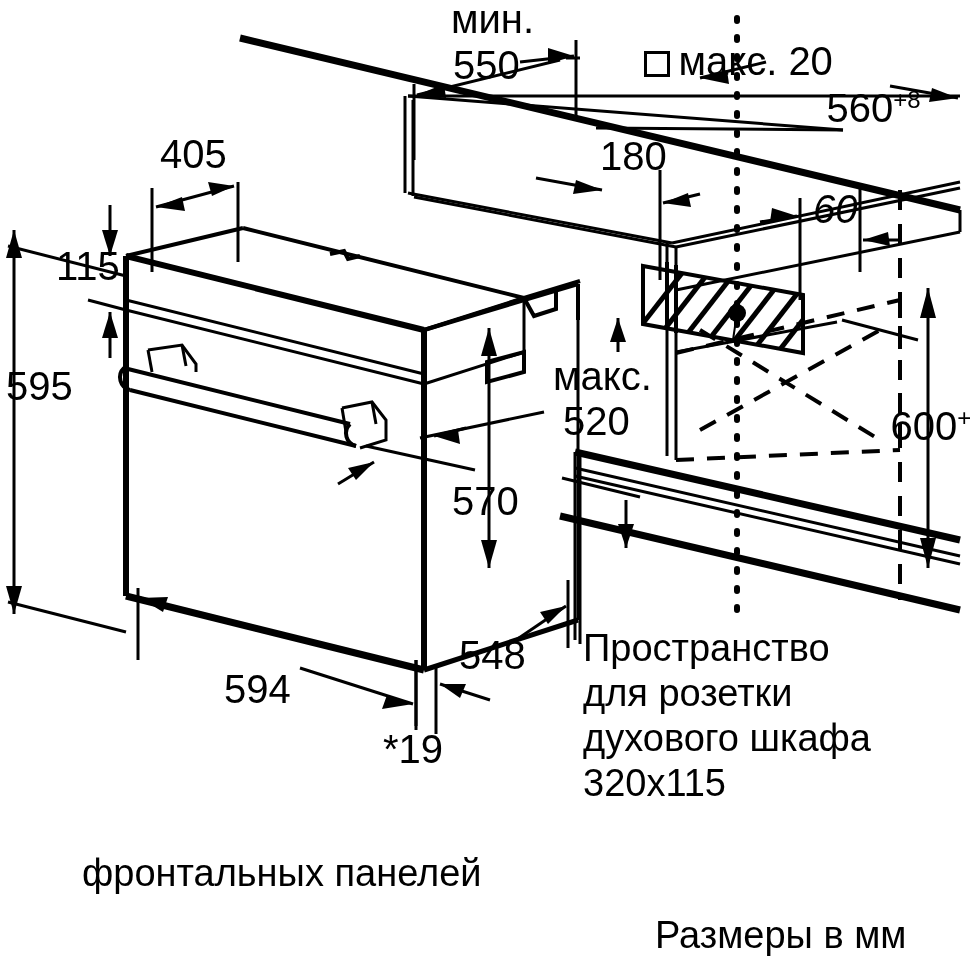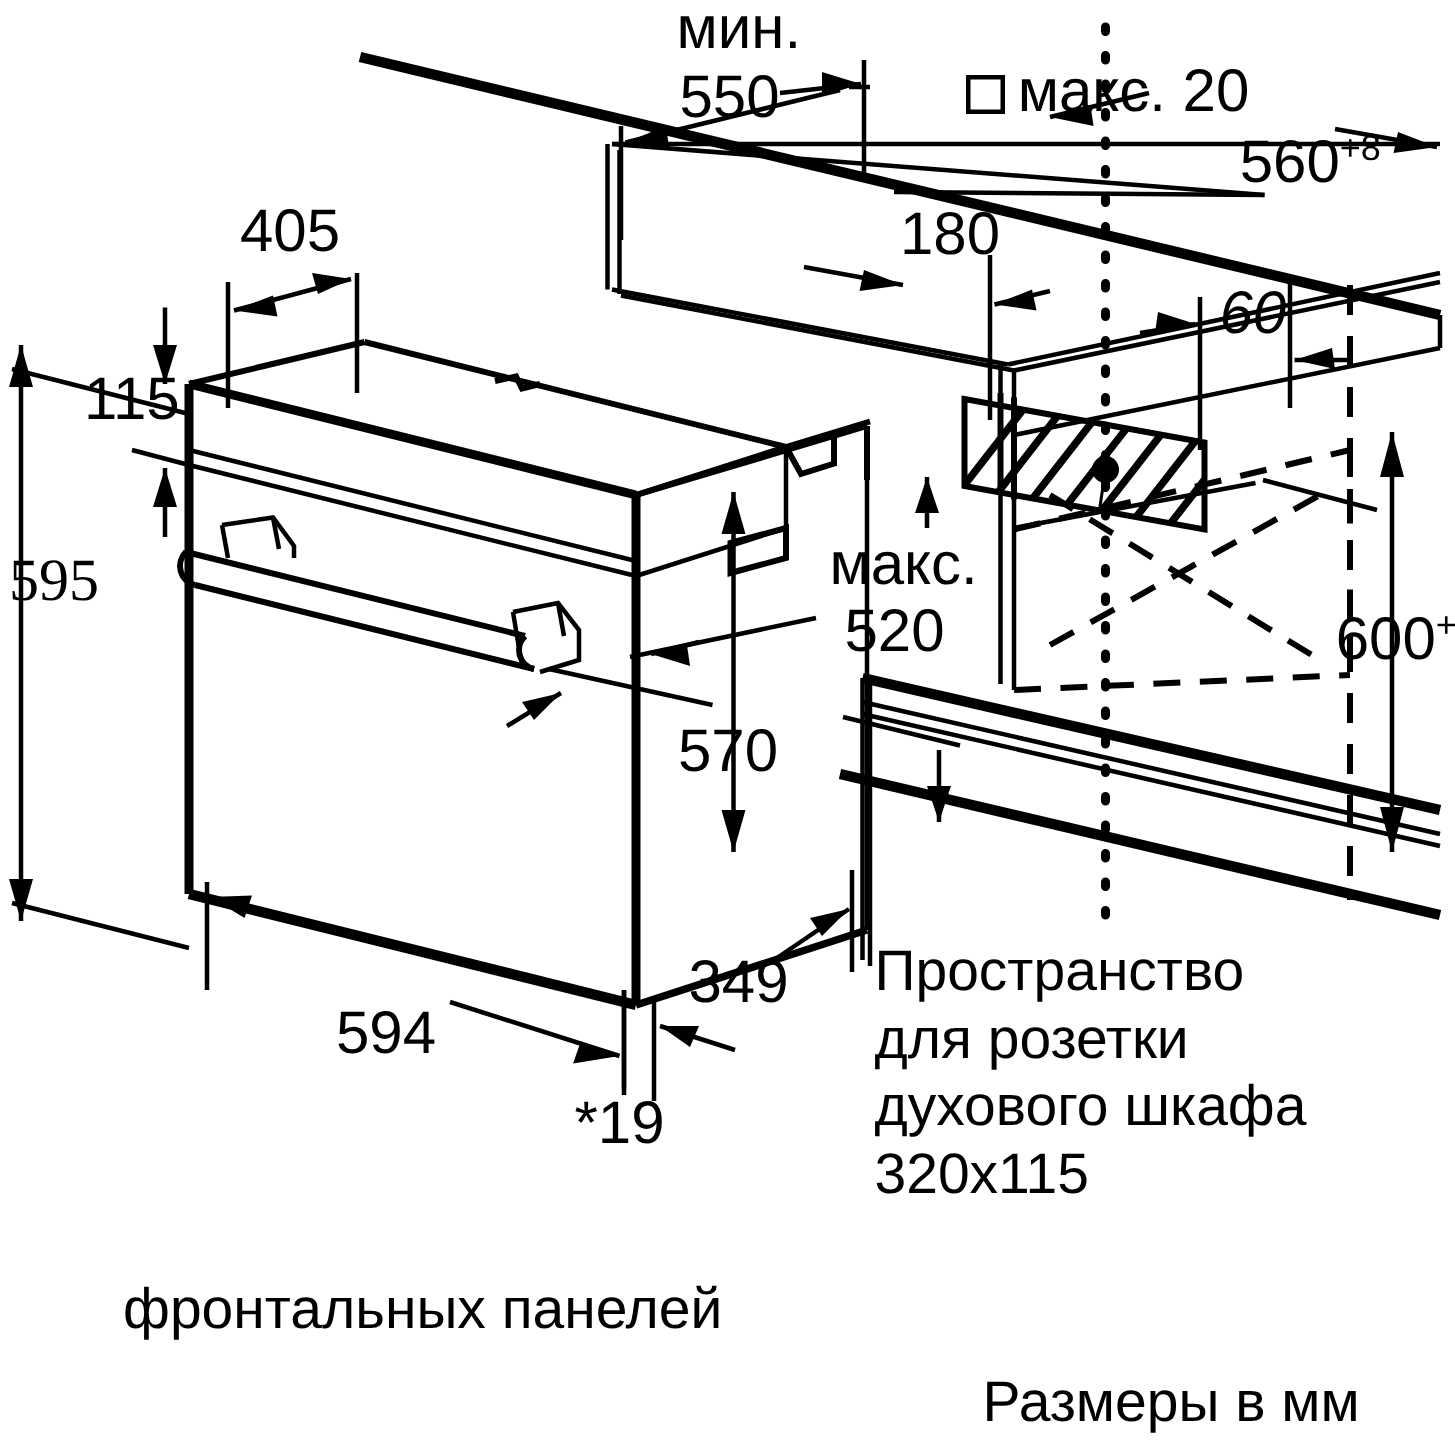--- a/index.html
+++ b/index.html
@@ -281,7 +281,7 @@
 
   <div class="lbl dim" style="left:32px; top:245px;margin-left:24px;">115</div>
 
-  <div class="lbl dim" style="left:6px; top:365px;font-family:Liberation Serif, serif;">595</div>
+  <div class="lbl dim" style="left:6px; top:365px;">595</div>
 
   <div class="lbl dim" style="left:553px; top:355px;">макс.</div>
   <div class="lbl dim" style="left:563px; top:400px;">520</div>

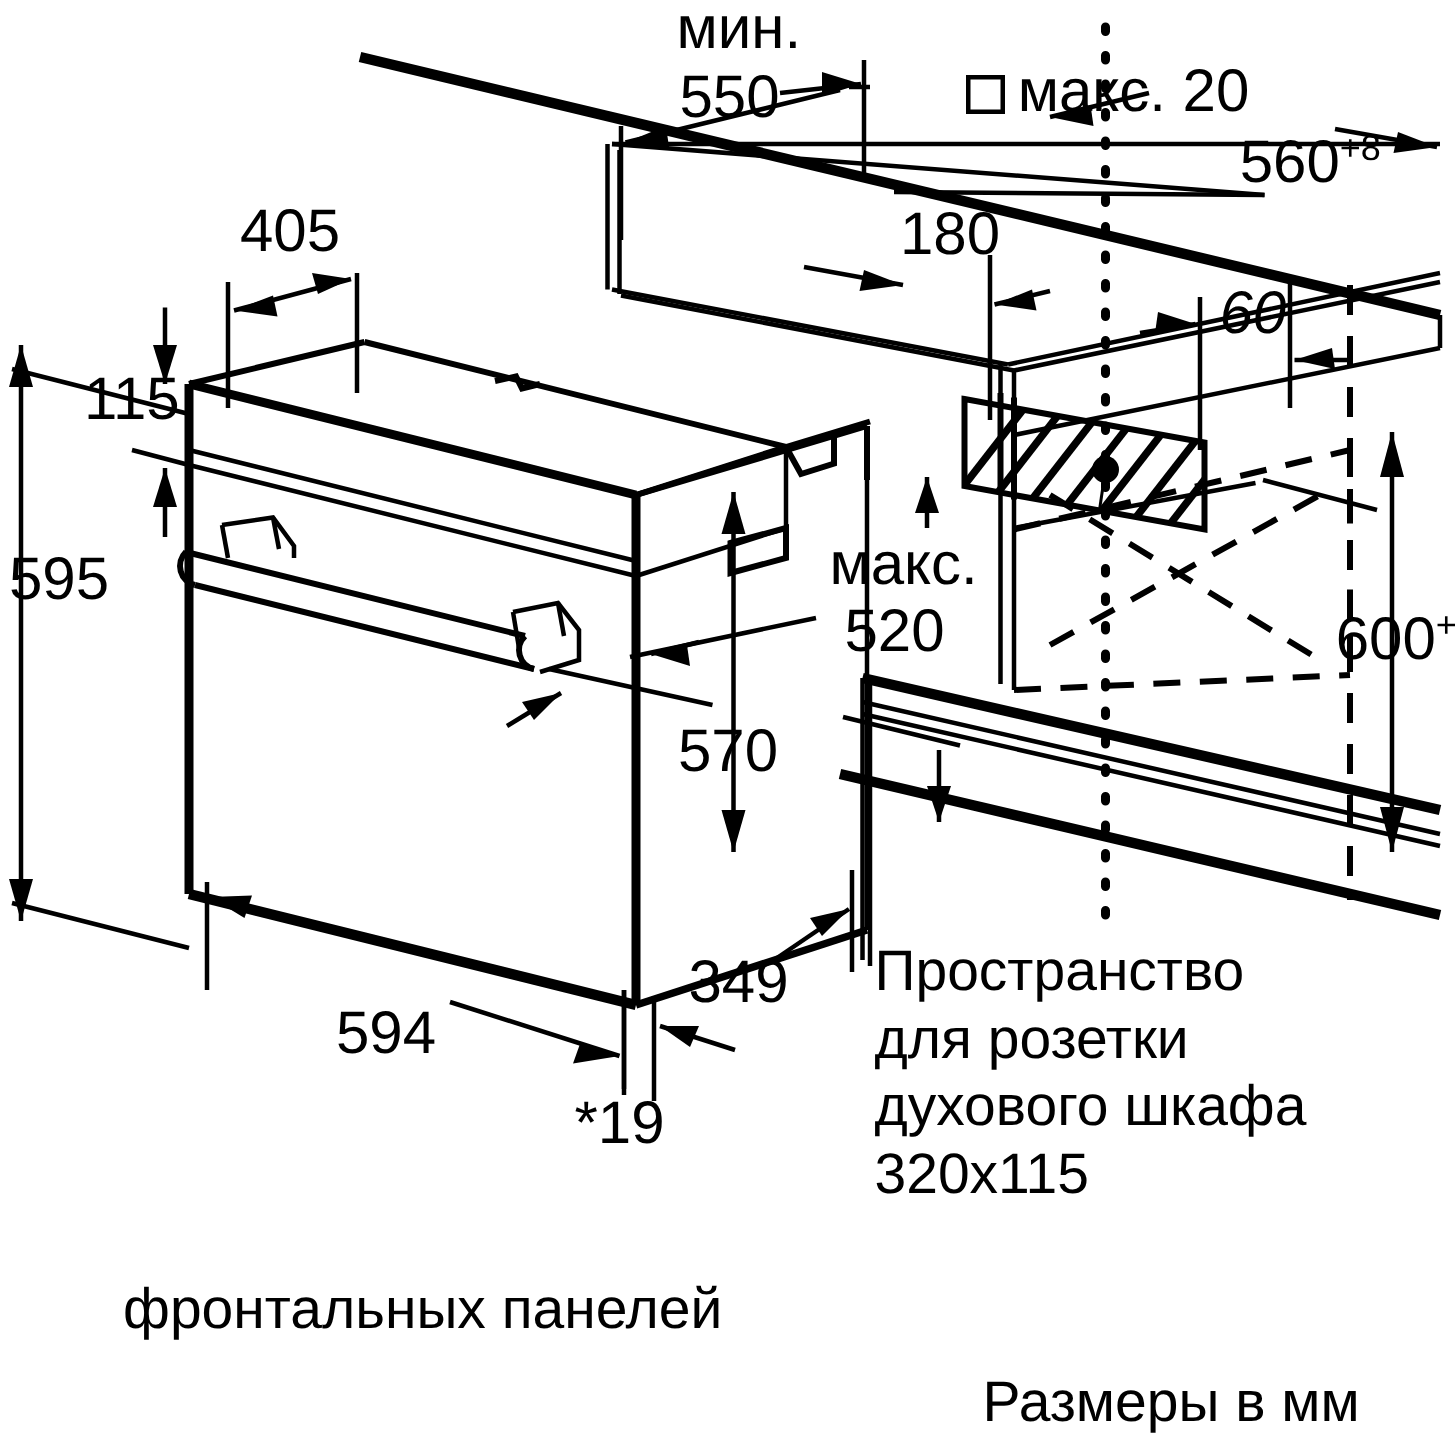--- a/index.html
+++ b/index.html
@@ -295,7 +295,7 @@
 
   <div class="lbl dim" style="left:224px; top:632px;margin-top:36px;">594</div>
 
-  <div class="lbl dim" style="left:459px; top:634px;">349</div>
+  <div class="lbl dim" style="left:459px; top:634px;">548</div>
 
   <div class="lbl dim" style="left:383px; top:728px;">*19</div>
 

